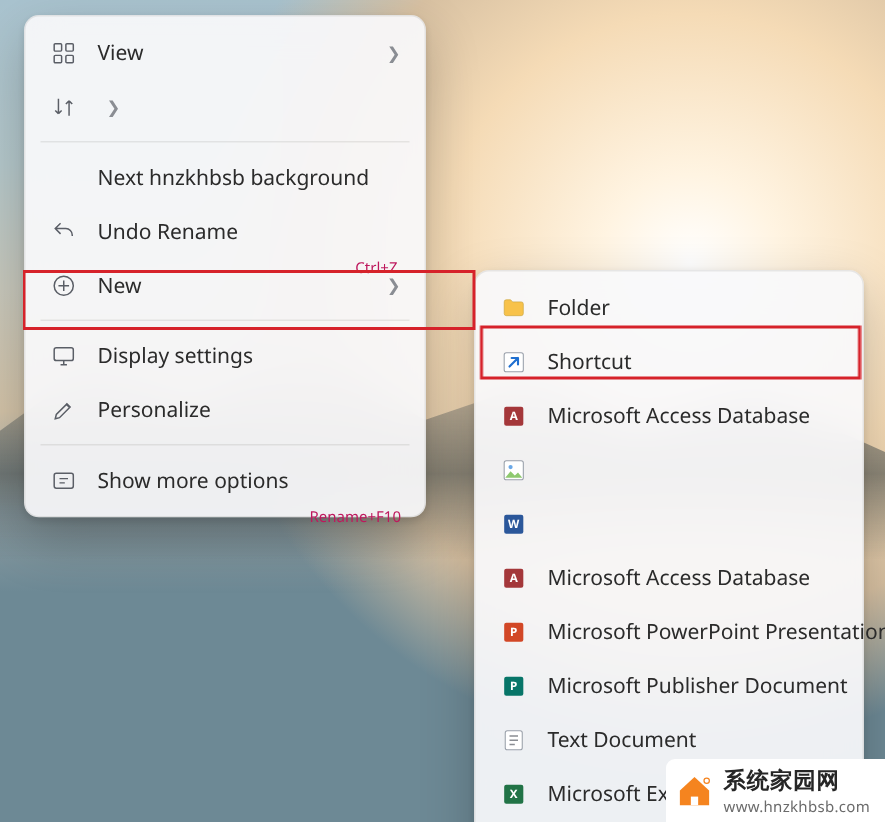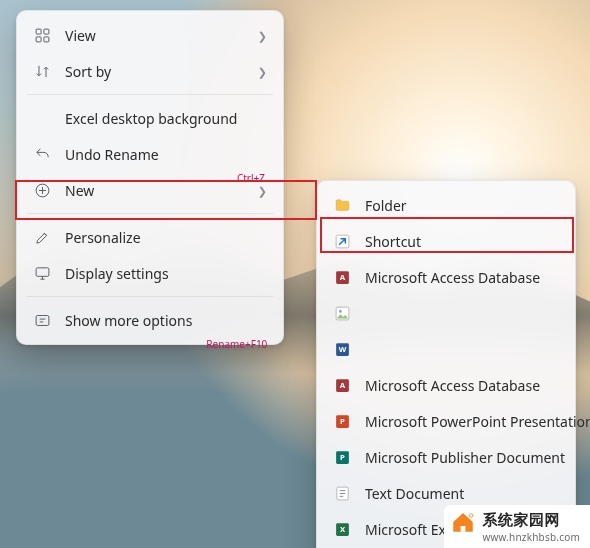--- a/index.html
+++ b/index.html
@@ -101,7 +101,6 @@
           <path d="M7 4v14m0 0l-3-3m3 3l3-3M17 20V6m0 0l-3 3m3-3l3 3"></path>
         </svg>
     </span>
-    <span class="label">Sort by</span>
     <span class="chev">❯</span>
   </div>
 

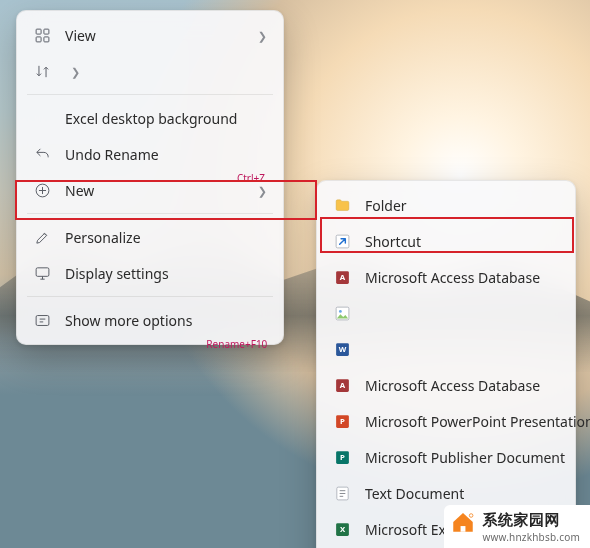--- a/index.html
+++ b/index.html
@@ -109,7 +109,7 @@
 
   <div class="menu-item">
     <span class="icon"></span>
-    <span class="label">Excel desktop background</span>
+    <span class="label">Next hnzkhbsb background</span>
   </div>
 
   <div class="menu-item">

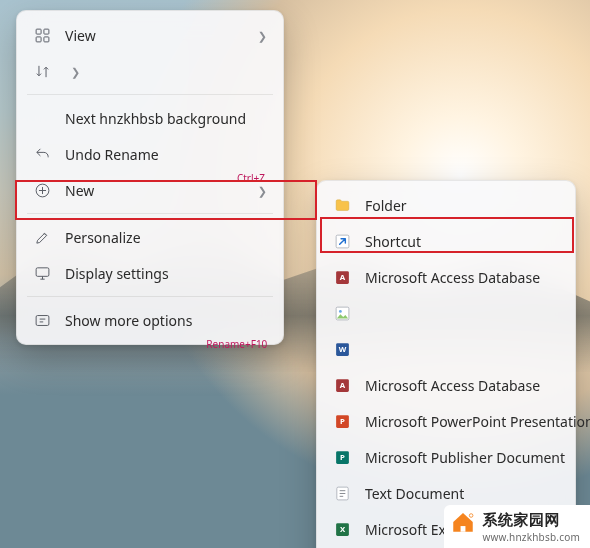--- a/index.html
+++ b/index.html
@@ -138,20 +138,20 @@
   <div class="menu-item">
     <span class="icon">
       <svg viewBox="0 0 24 24">
-          <path d="M4 20l4-1 10-10-3-3L5 16l-1 4zM14 6l3 3"></path>
-        </svg>
-    </span>
-    <span class="label">Personalize</span>
-  </div>
-
-  <div class="menu-item">
-    <span class="icon">
-      <svg viewBox="0 0 24 24">
           <rect x="3" y="4" width="18" height="12" rx="2"></rect>
           <path d="M9 20h6M12 16v4"></path>
         </svg>
     </span>
     <span class="label">Display settings</span>
+  </div>
+
+  <div class="menu-item">
+    <span class="icon">
+      <svg viewBox="0 0 24 24">
+          <path d="M4 20l4-1 10-10-3-3L5 16l-1 4zM14 6l3 3"></path>
+        </svg>
+    </span>
+    <span class="label">Personalize</span>
   </div>
 
   <div class="menu-sep"></div>

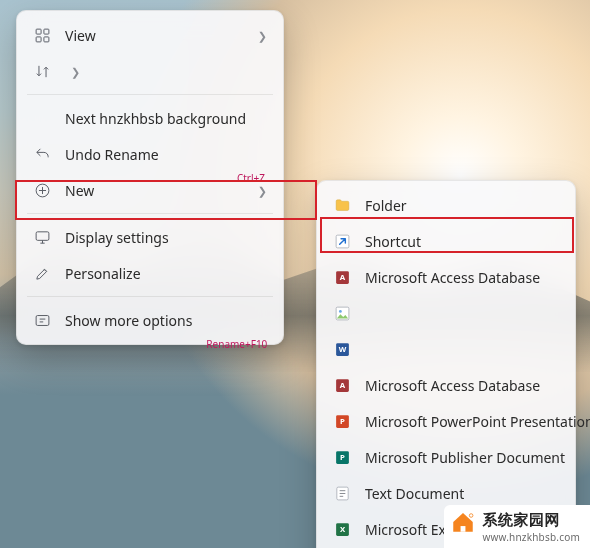--- a/index.html
+++ b/index.html
@@ -61,7 +61,7 @@
 
   .watermark {
     position: absolute; right: 0; bottom: 0;
-    display: flex; align-items: flex-start; gap: 6px;
+    display: flex; align-items: center; gap: 6px;
     background: #fff; padding: 4px 10px 4px 6px;
     border-top-left-radius: 6px;
     font-size: 13px;

